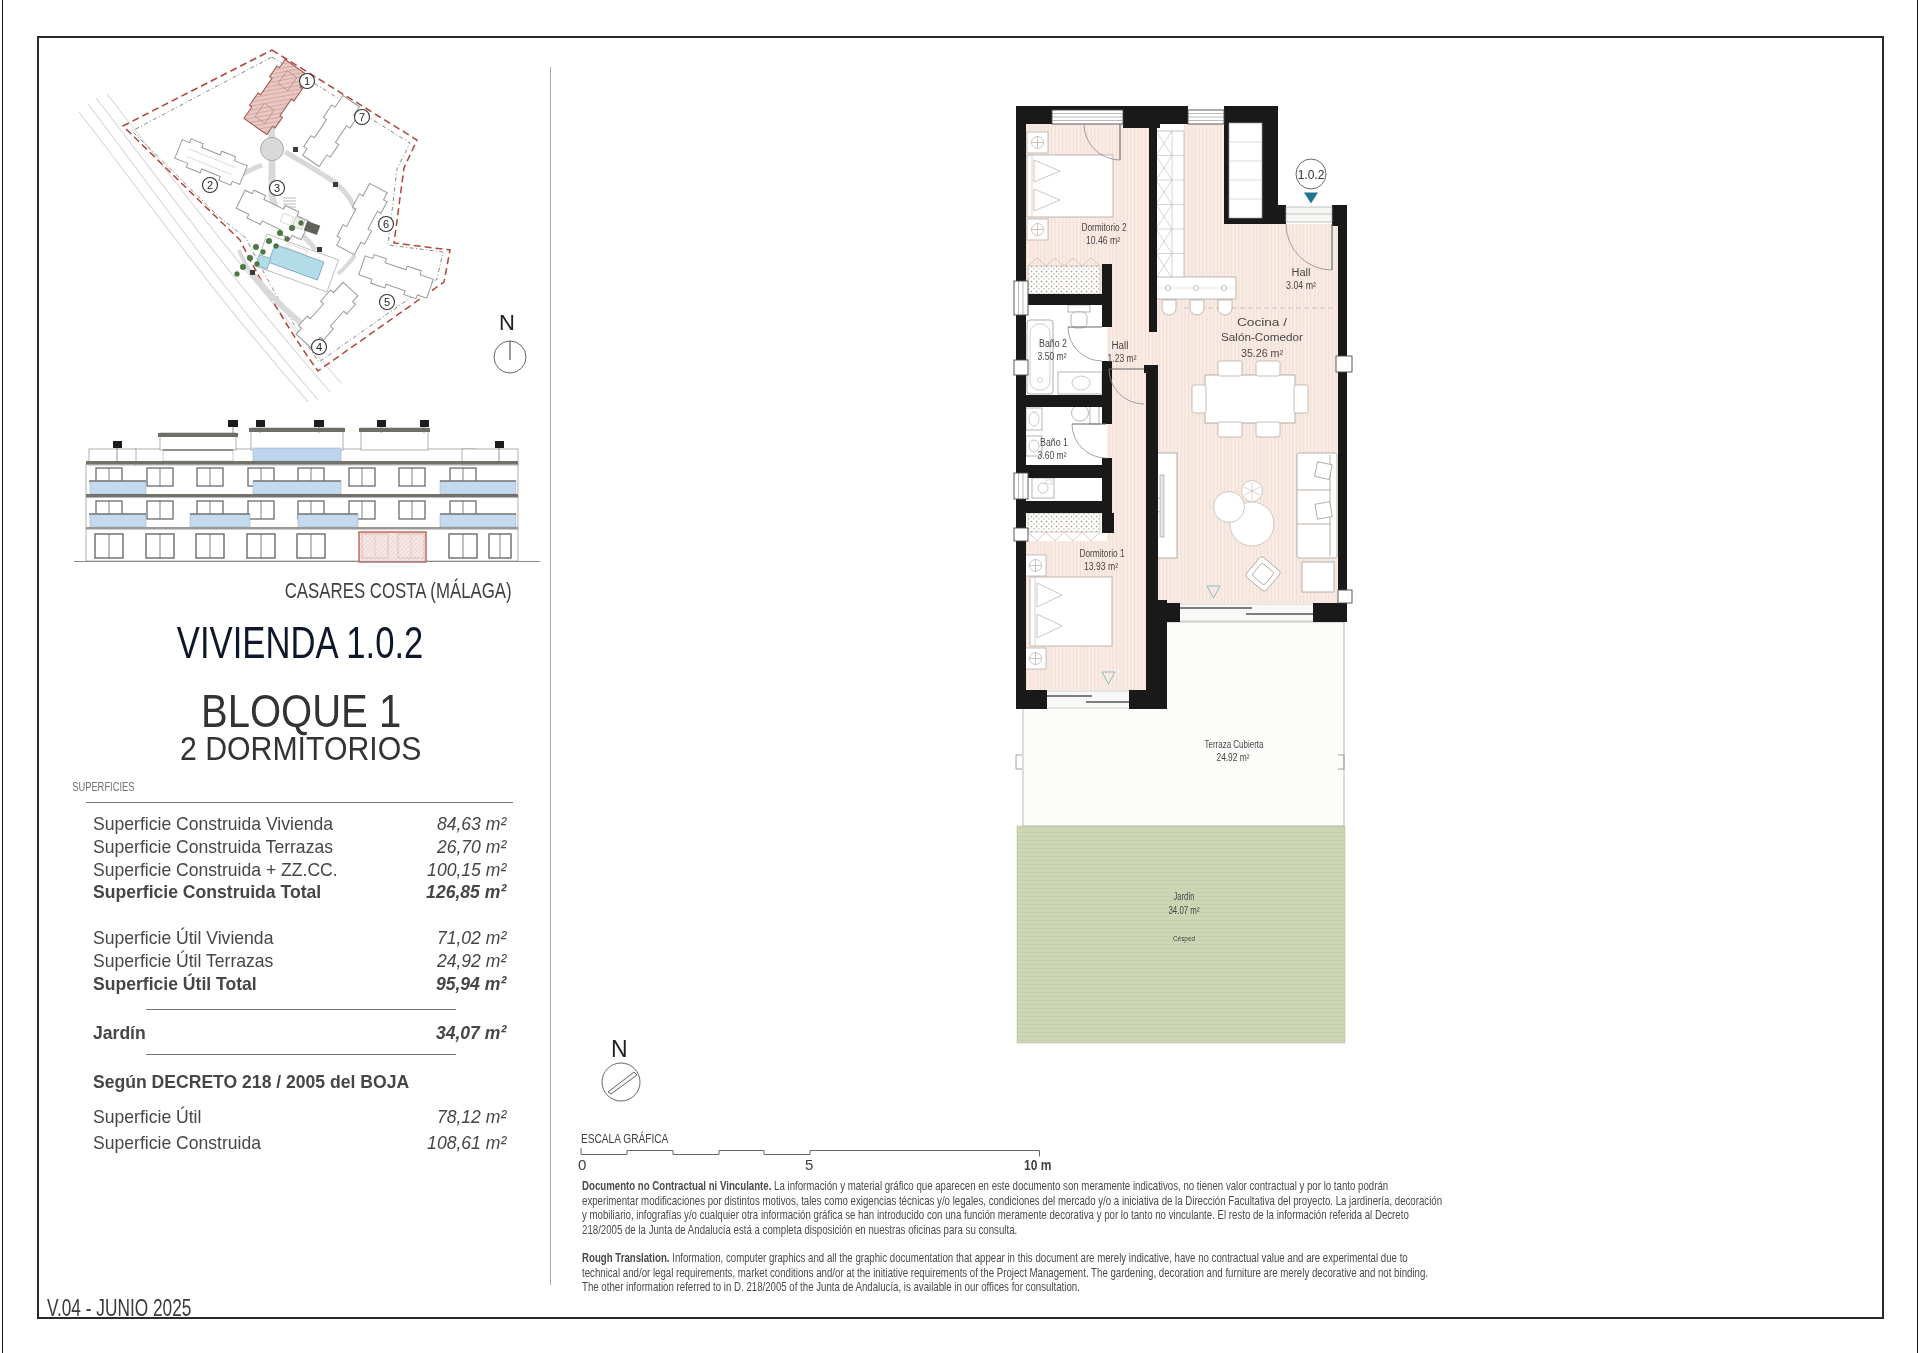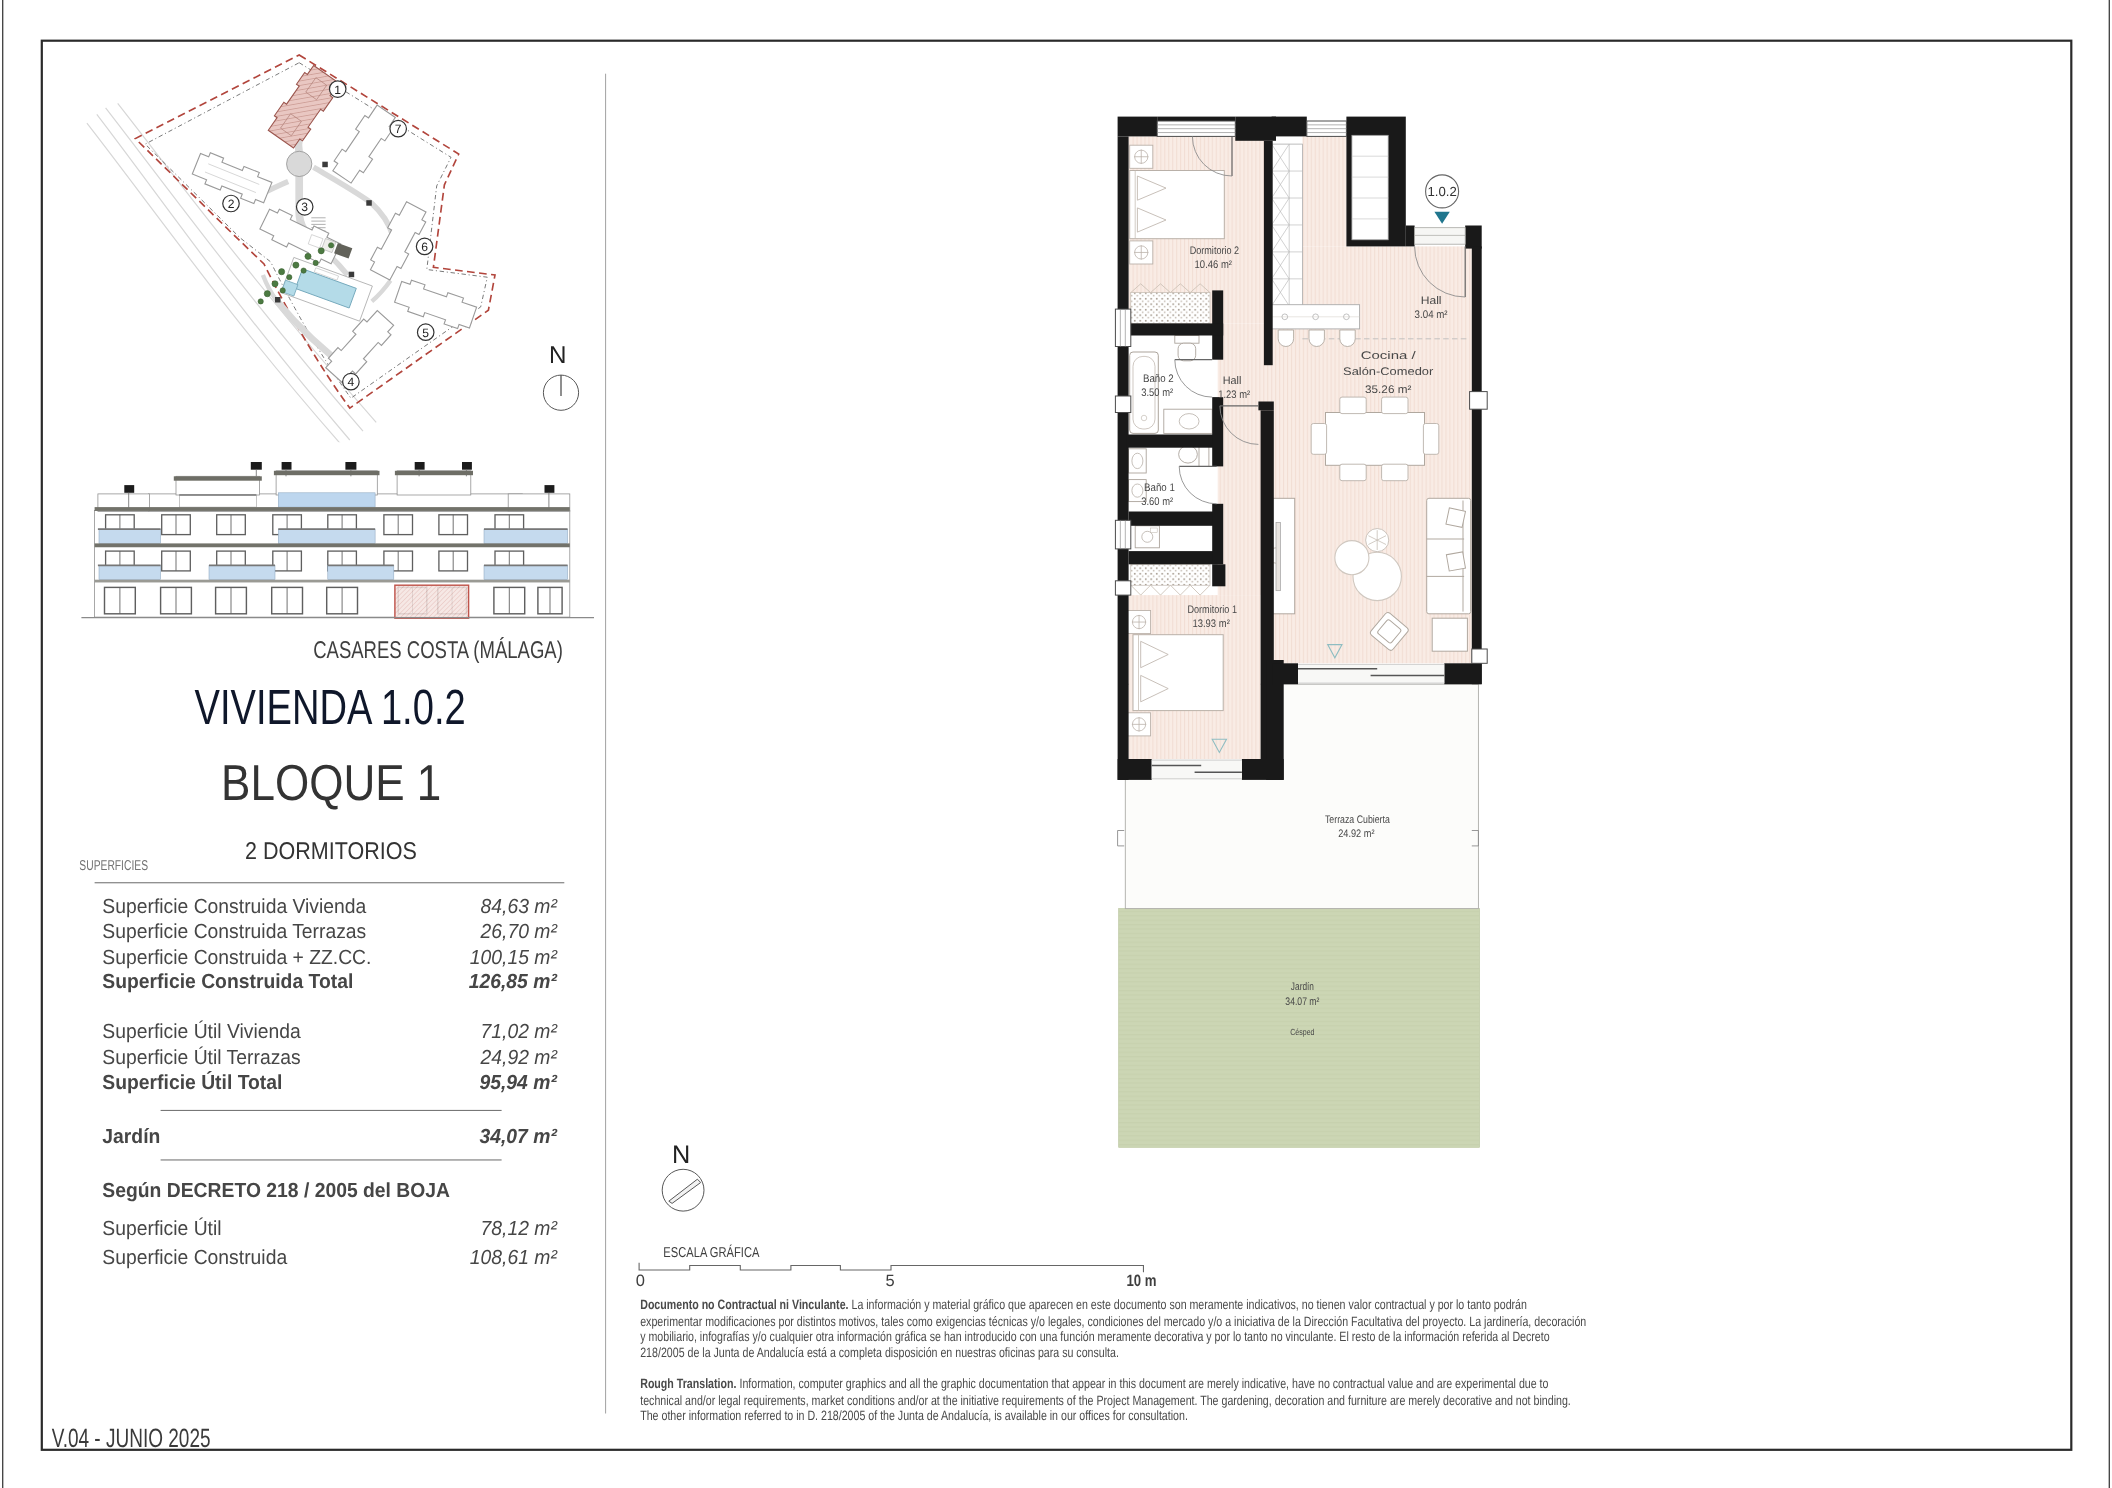--- a/index.html
+++ b/index.html
@@ -292,7 +292,7 @@
 <div class="abs" style="left:60px;top:617px;width:480px;text-align:center;font-size:45px;font-weight:normal;color:#0f172a;"><span style="display:inline-block;transform:scaleX(0.77);transform-origin:center;">VIVIENDA 1.0.2</span></div>
 
 <div class="abs" style="left:60px;top:684px;width:482px;text-align:center;font-size:46px;font-weight:400;color:#333;"><span style="display:inline-block;transform:scaleX(0.87);transform-origin:center;">BLOQUE 1</span></div>
-<div class="abs" style="left:60px;top:729px;width:482px;text-align:center;font-size:22px;font-weight:400;color:#333;margin-top:32px;"><span style="display:inline-block;transform:scaleX(0.89);transform-origin:center;">2 DORMITORIOS</span></div>
+<div class="abs" style="left:60px;top:729px;width:482px;text-align:center;font-size:34px;font-weight:400;color:#333;"><span style="display:inline-block;transform:scaleX(0.89);transform-origin:center;">2 DORMITORIOS</span></div>
 
 <div class="abs" style="left:60px;top:779px;width:478px;text-align:left;font-size:13px;color:#737373;"><span style="display:inline-block;transform:scaleX(0.72);transform-origin:center;">SUPERFICIES</span></div>
 <div class="abs" style="left:86px;top:802px;width:427px;height:1px;background:#777;"></div>

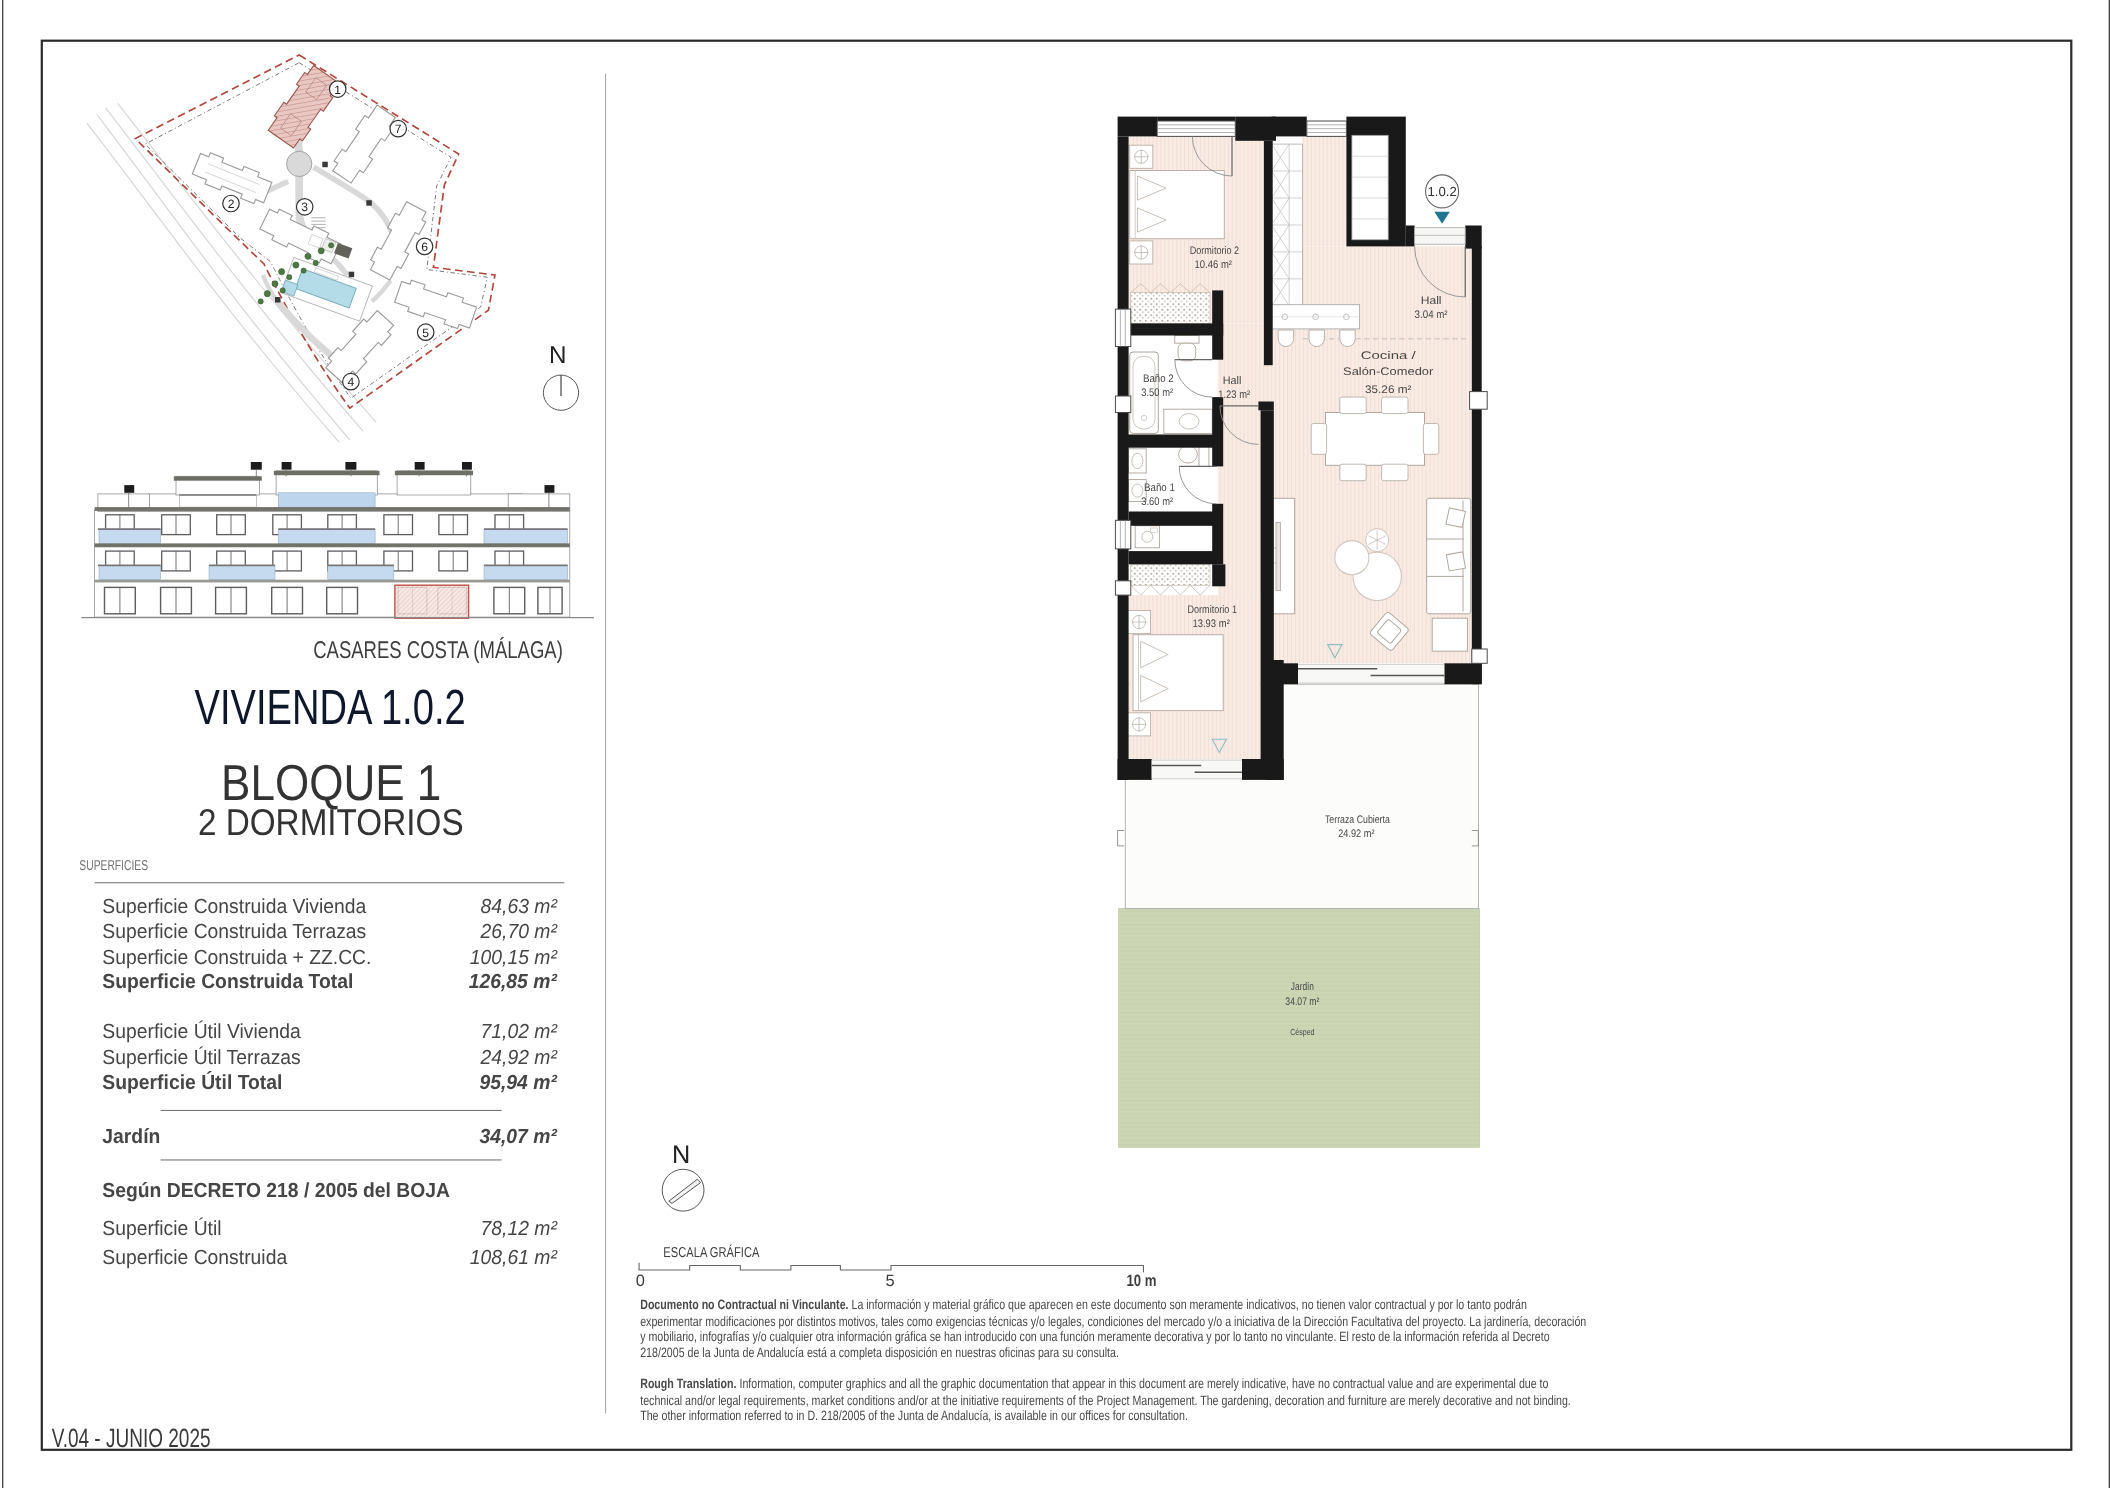--- a/index.html
+++ b/index.html
@@ -655,7 +655,7 @@
   <path d="M 10 33 L 36 13 L 39 16 L 13 35 Z" fill="#f2f2f2" stroke="#555" stroke-width="0.9"></path>
 </svg>
 
-<div class="abs" style="left:581px;top:1131px;font-size:13px;color:#3f3f3f;margin-left:22px;"><span style="display:inline-block;transform:scaleX(0.78);transform-origin:left center;">ESCALA GRÁFICA</span></div>
+<div class="abs" style="left:581px;top:1131px;font-size:13px;color:#3f3f3f;"><span style="display:inline-block;transform:scaleX(0.78);transform-origin:left center;">ESCALA GRÁFICA</span></div>
 <svg class="abs" style="left:576px;top:1142px;" width="480" height="20" viewBox="576 1142 480 20">
   <path d="M 581 1148 V 1154.5 H 627 V 1150.5 H 673 V 1154.5 H 719 V 1150.5 H 764 V 1154.5 H 810 V 1150.5 H 1039.5 V 1156.5" fill="none" stroke="#666" stroke-width="1"></path>
 </svg>

